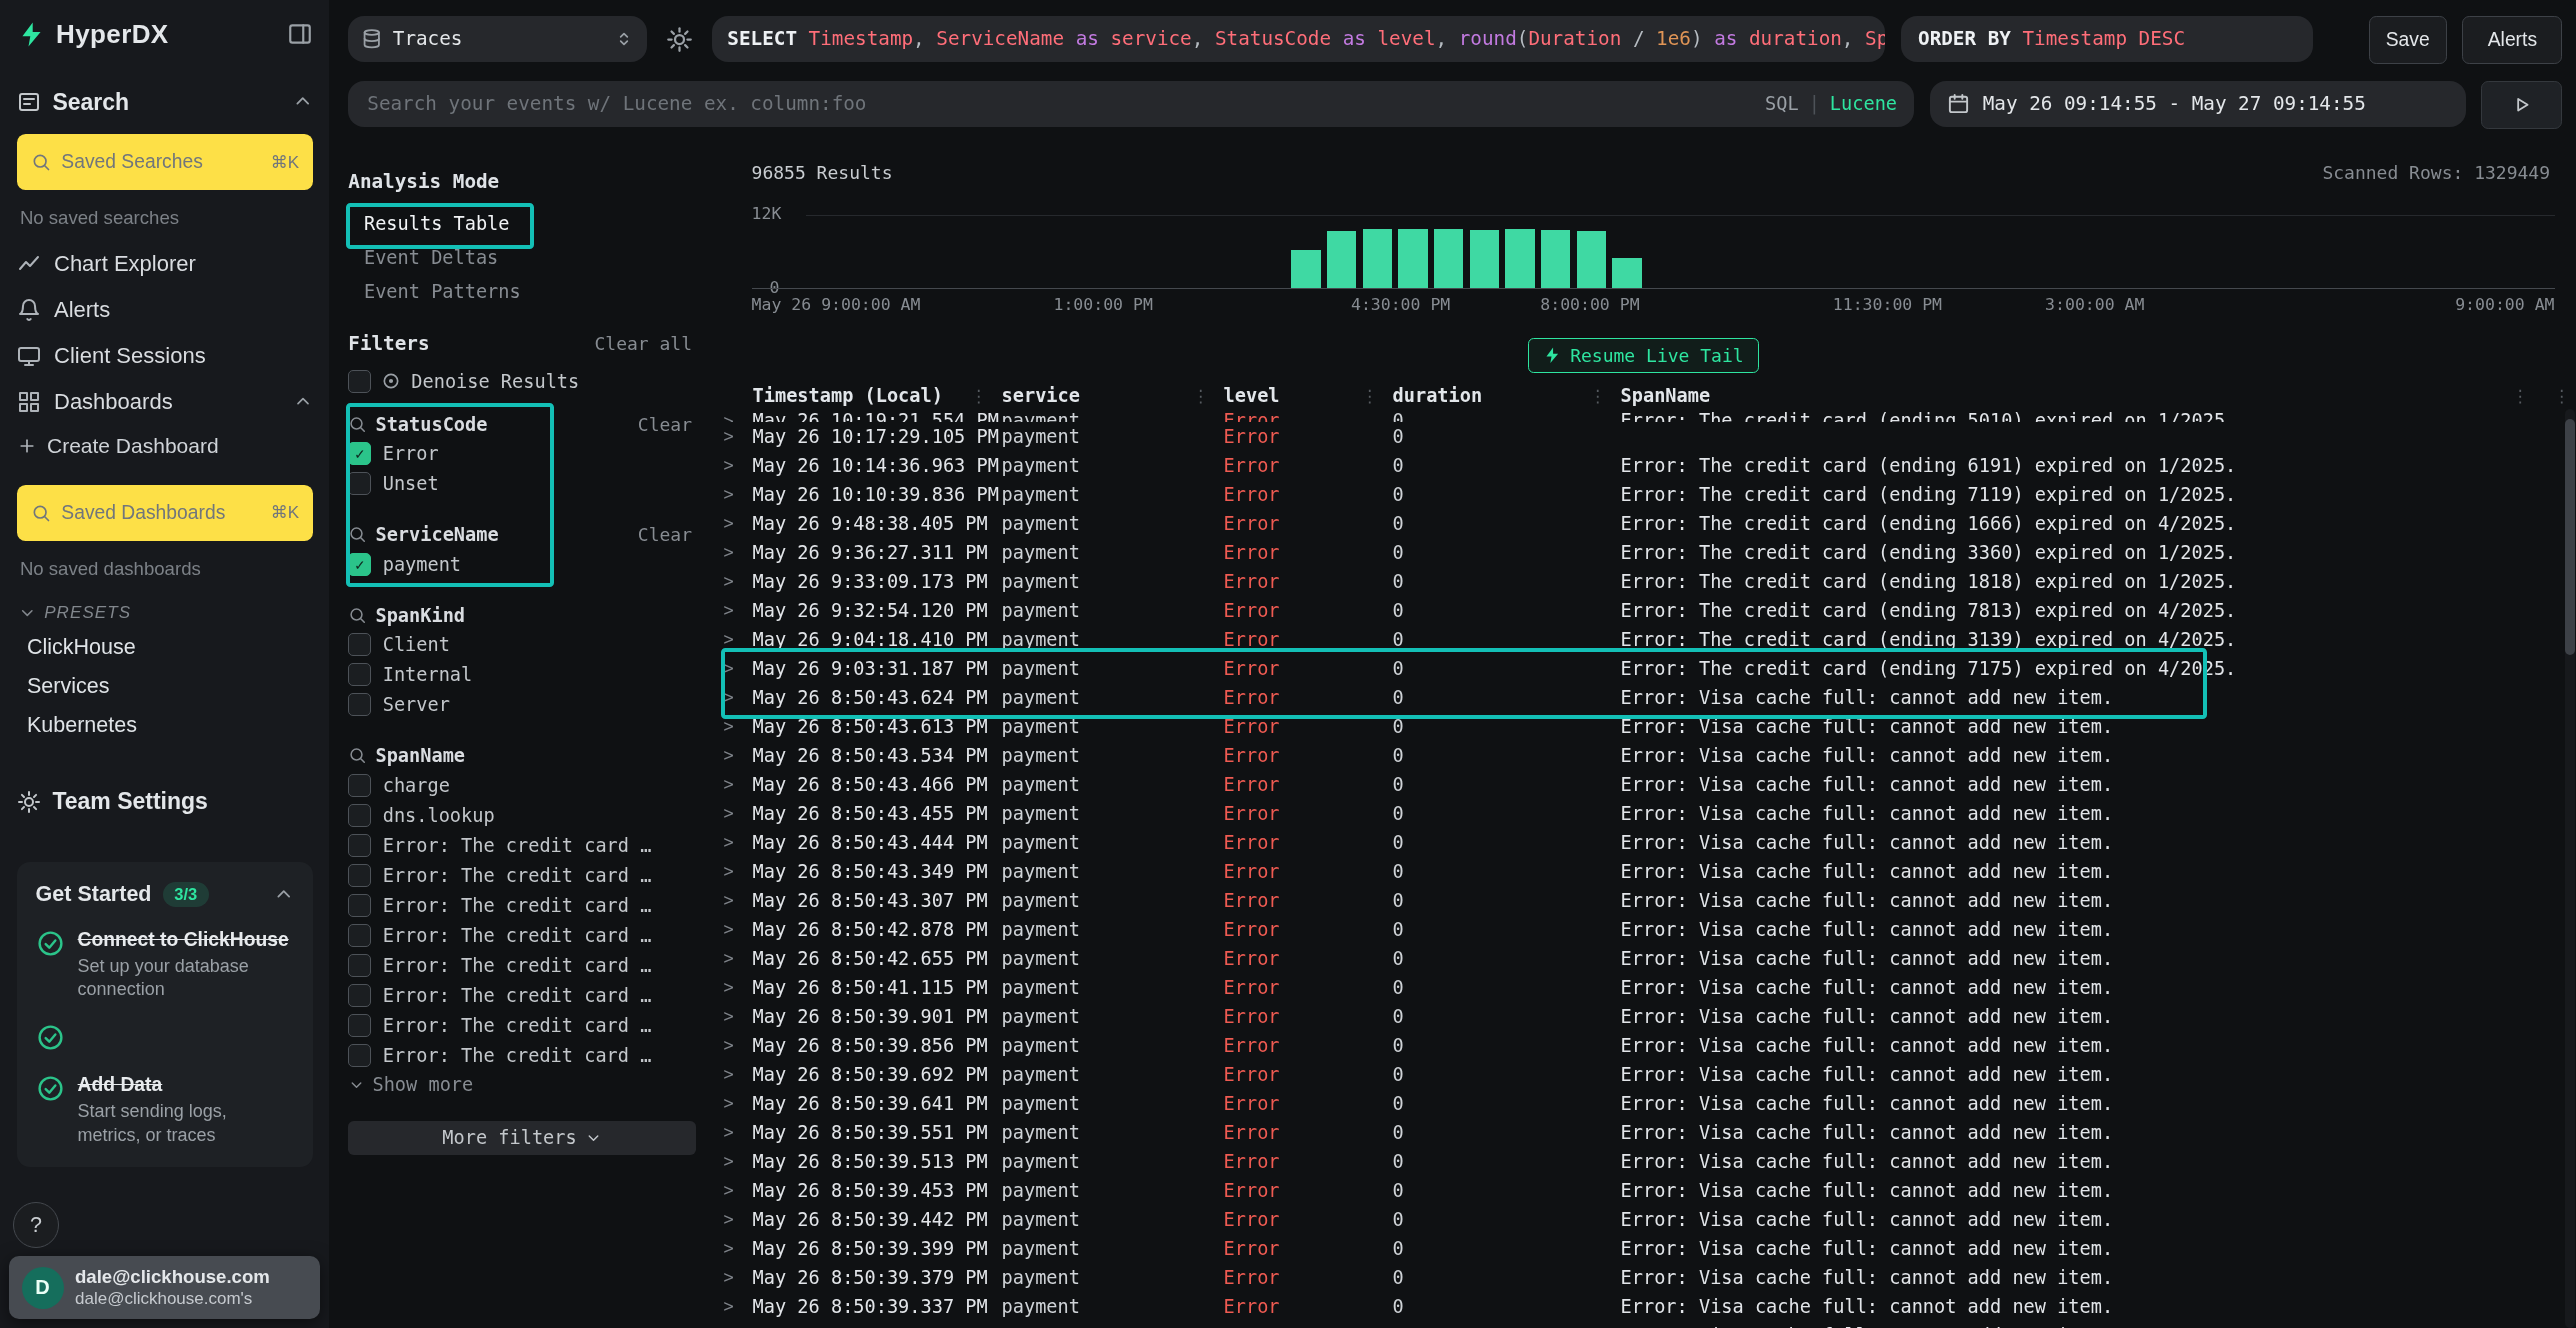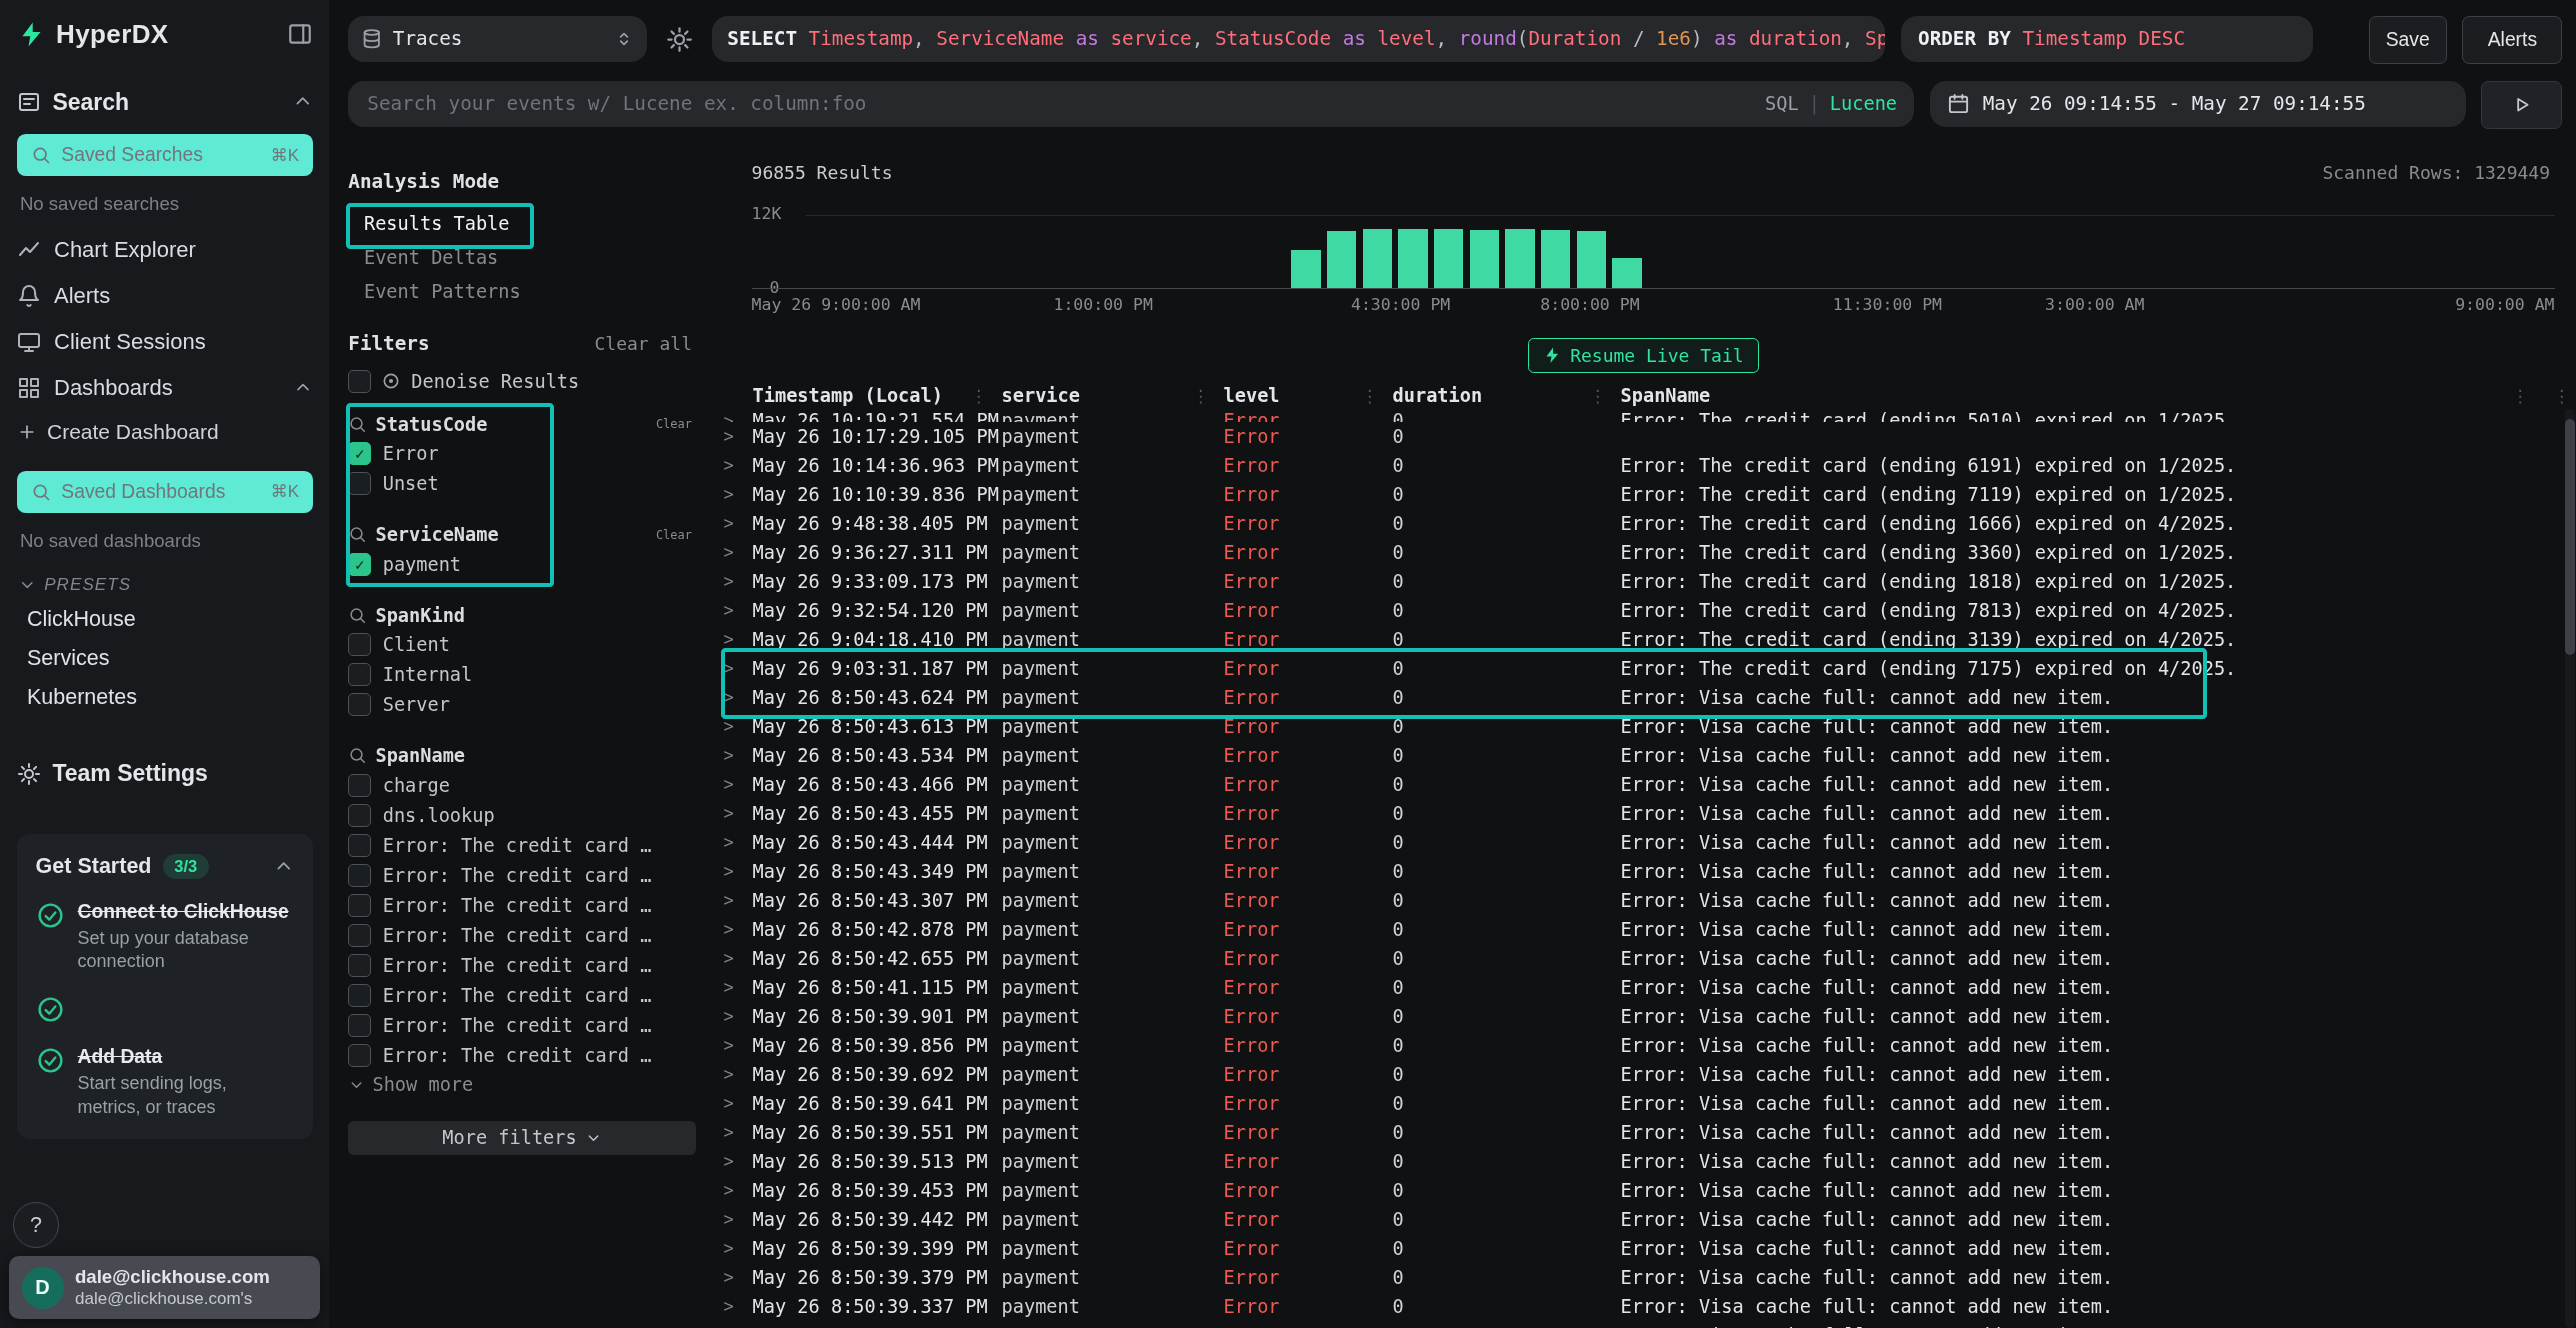--- a/index.html
+++ b/index.html
@@ -18,7 +18,7 @@
   .section-row{display:flex;align-items:center;gap:11.4px;margin-top:39px;font-size:23px;font-weight:bold;}
   .sec-icn{width:24px;height:24px;color:#c3c7cb;}
   .chev{width:21.5px;height:21.5px;color:#9aa0a6;margin-left:auto;}
-  .pill{margin-top:18.6px;height:42px;background:#5eead4;border-radius:8.6px;display:flex;align-items:center;gap:10px;padding:0 14.3px;justify-content:center;}
+  .pill{margin-top:18.6px;height:56px;background:#fde047;border-radius:8.6px;display:flex;align-items:center;gap:10px;padding:0 14.3px;justify-content:center;}
   .pill .icn{color:#71767c;}
   .ph{color:#71767c;font-size:19.3px;flex:1;}
   .kbd{color:#71767c;font-size:17px;}

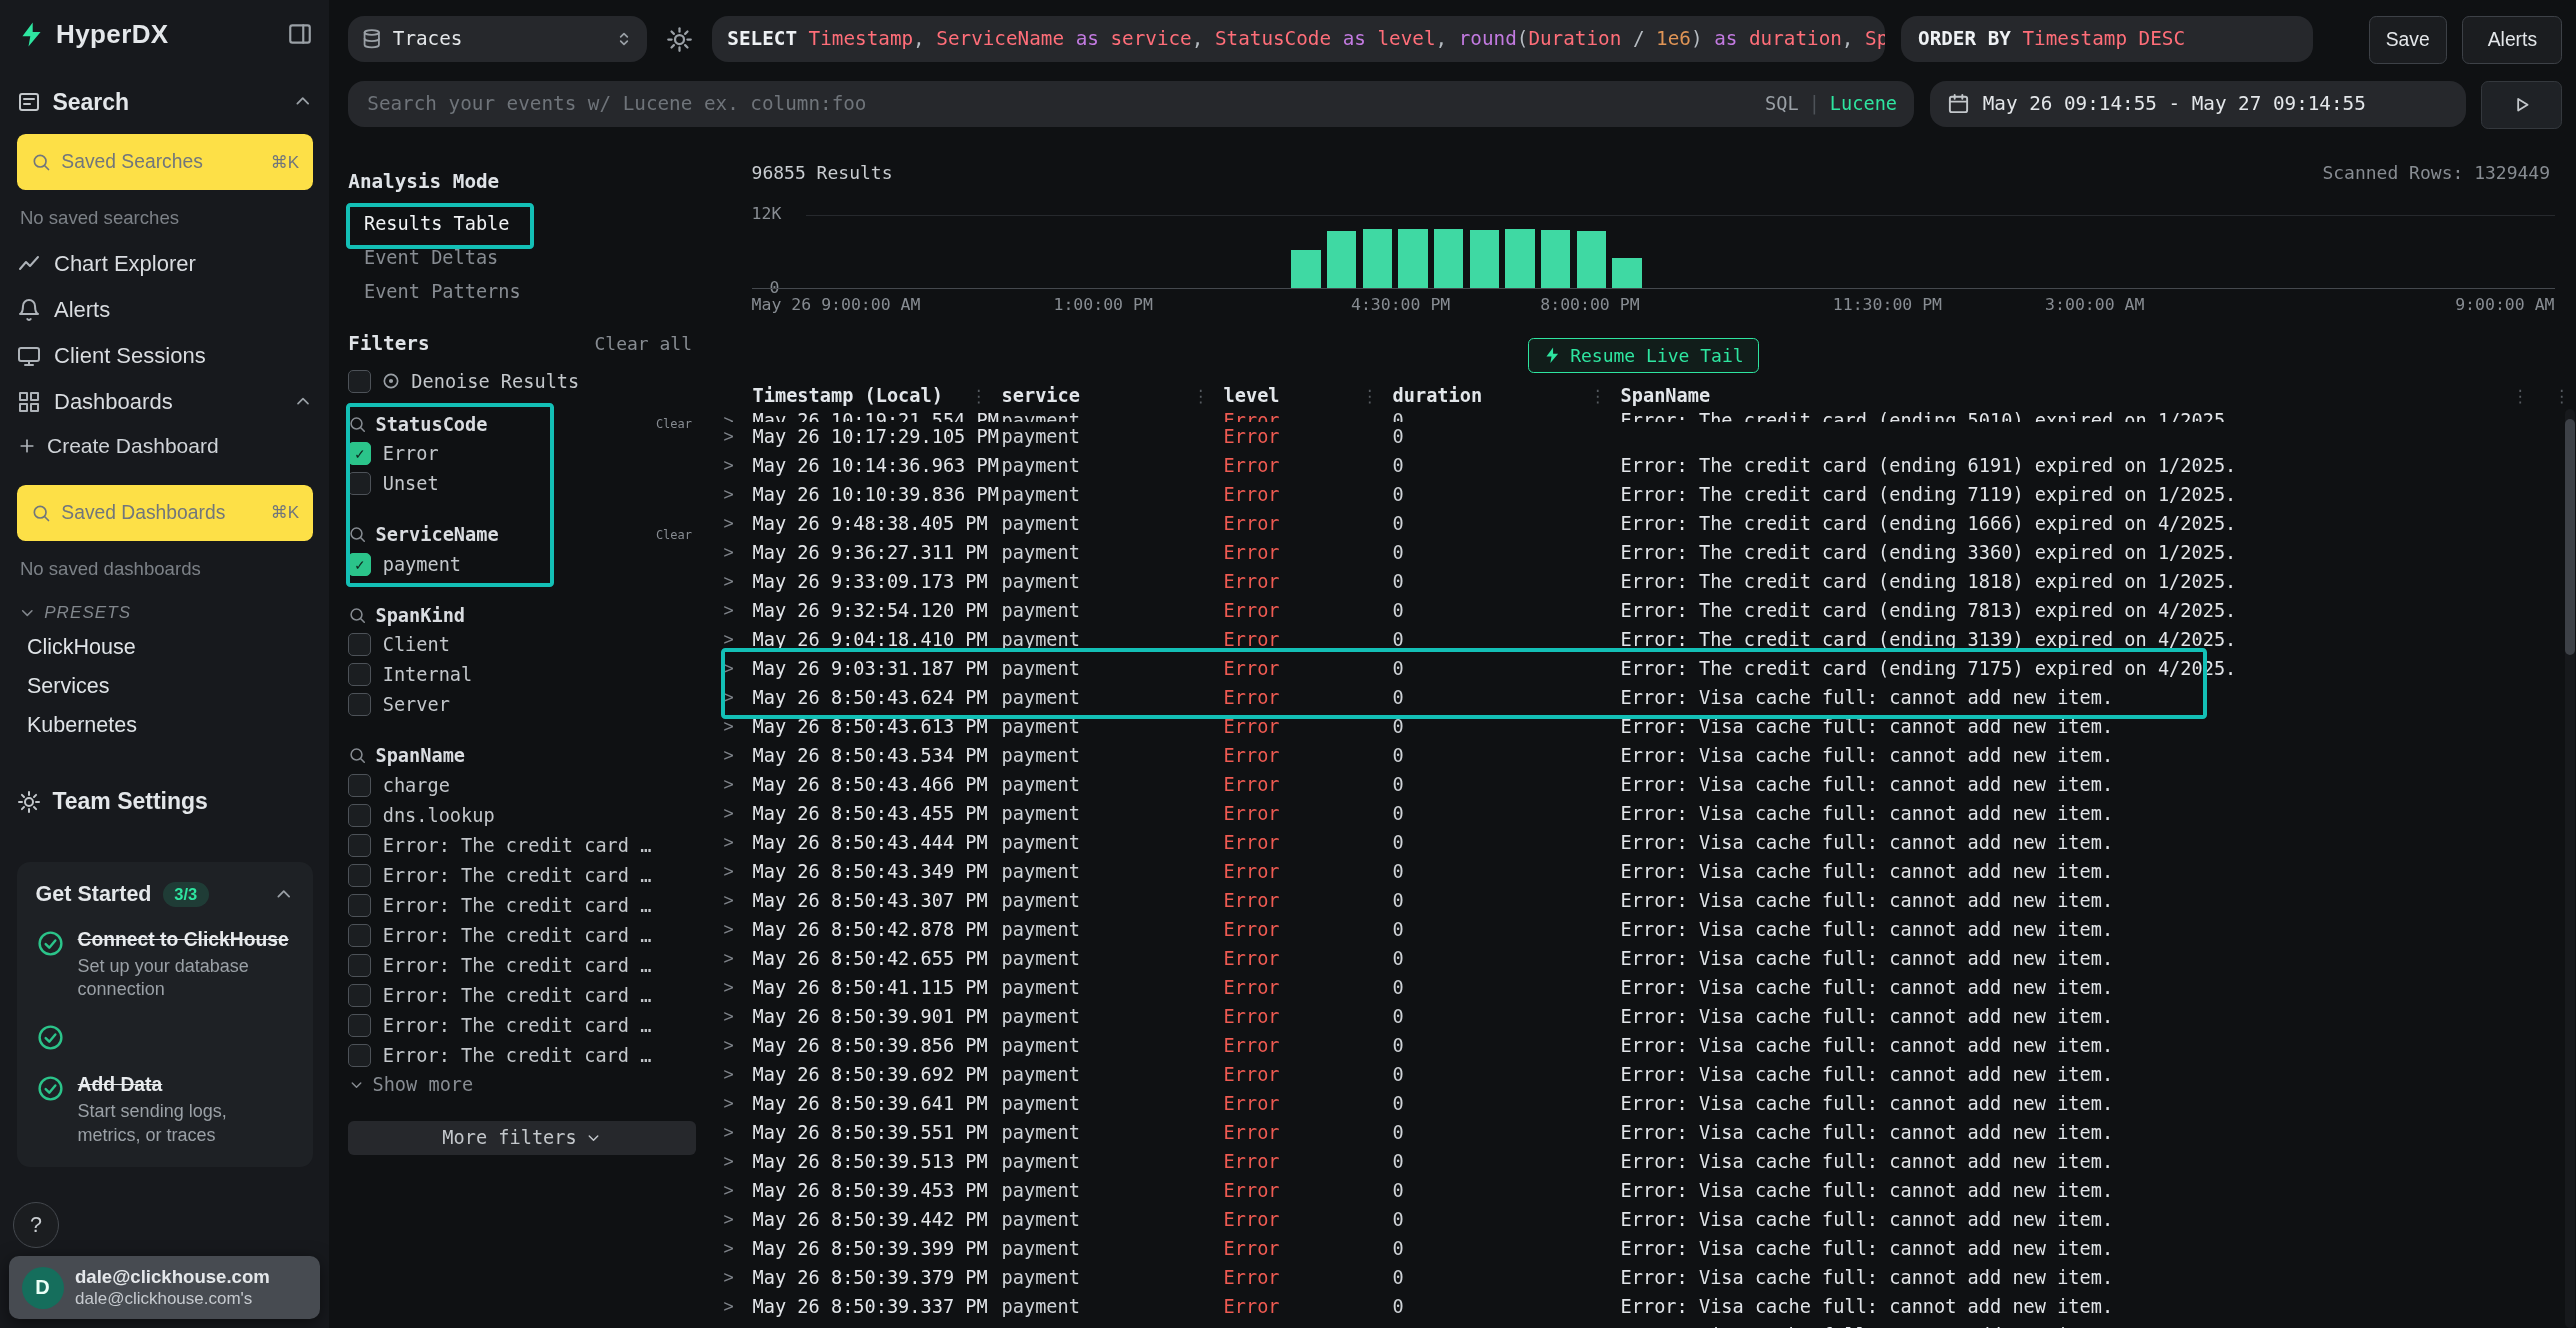--- a/index.html
+++ b/index.html
@@ -99,7 +99,7 @@
   .f-head{display:flex;align-items:center;gap:8.6px;height:29px;}
   .f-icn{width:18.6px;height:18.6px;color:#878c92;}
   .f-name{font-weight:bold;color:#d9dce0;}
-  .f-clear{margin-left:auto;color:#878c92;font-size:12px;padding-right:4.3px;}
+  .f-clear{margin-left:auto;color:#878c92;font-size:18px;padding-right:4.3px;}
   .f-opt{display:flex;align-items:center;gap:11.4px;height:30px;color:#c3c7cb;}
   .f-lbl{white-space:nowrap;overflow:hidden;text-overflow:ellipsis;}
   .cb{width:21px;height:21px;border-radius:5px;border:1.4px solid #4d5258;background:#1b1e21;display:flex;align-items:center;justify-content:center;flex:none;font-size:15.7px;color:transparent;}

